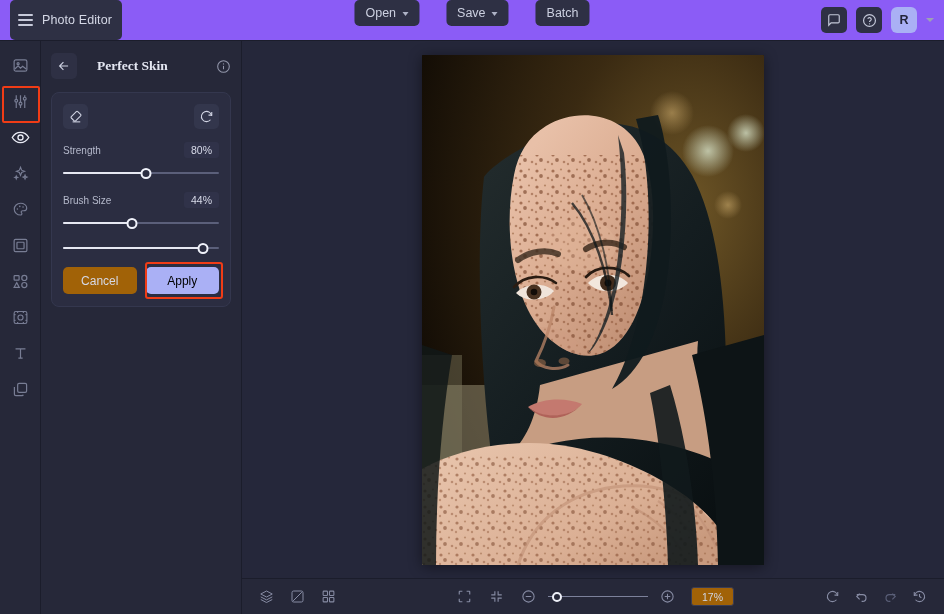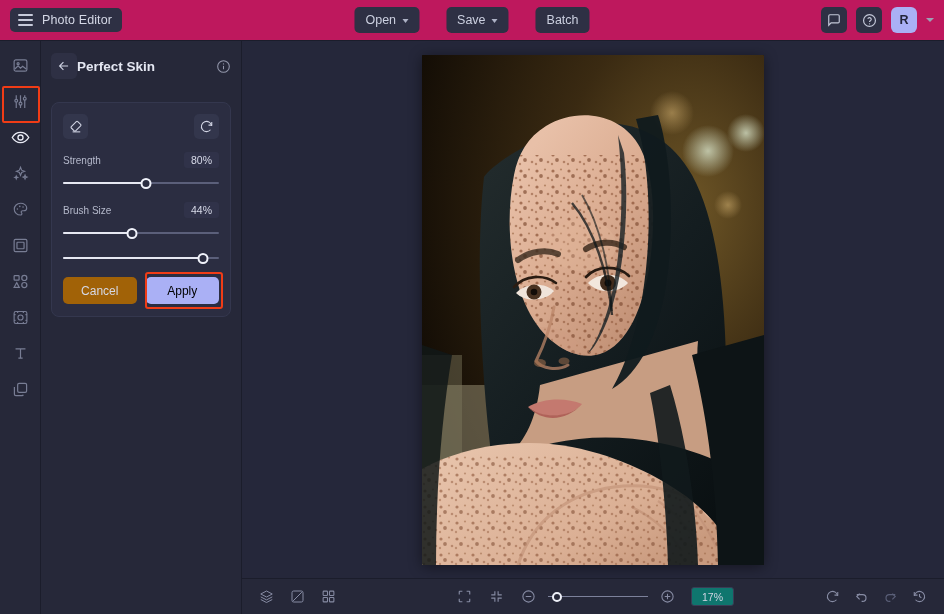--- a/index.html
+++ b/index.html
@@ -14,8 +14,8 @@
   
   .topbar {
     height: 41px; min-height: 41px;
-    background: #be185d;
-    display: flex; align-items: center;
+    background: #8b5cf6;
+    display: flex; 
     border-bottom: 1px solid #1b1d2b;
     position: relative;
     padding: 0 10px;

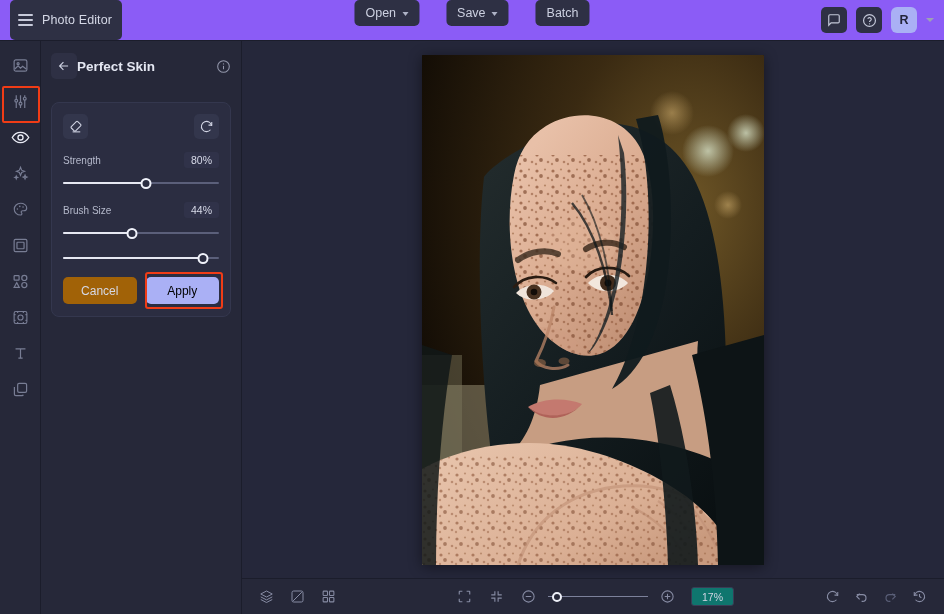--- a/index.html
+++ b/index.html
@@ -87,7 +87,7 @@
     padding: 10px 10px 0 10px;
     position: relative;
   }
-  .panel-head { display: flex; align-items: center; gap: 0; height: 30px; margin-bottom: 21px; }
+  .panel-head { display: flex; align-items: center; gap: 20px; height: 30px; margin-bottom: 11px; font-family: Liberation Serif, serif; }
   .backbtn {
     width: 26px; height: 26px; border-radius: 5px; background: #2e3044;
     display: flex; align-items: center; justify-content: center; cursor: pointer; color: #ccd0e0;

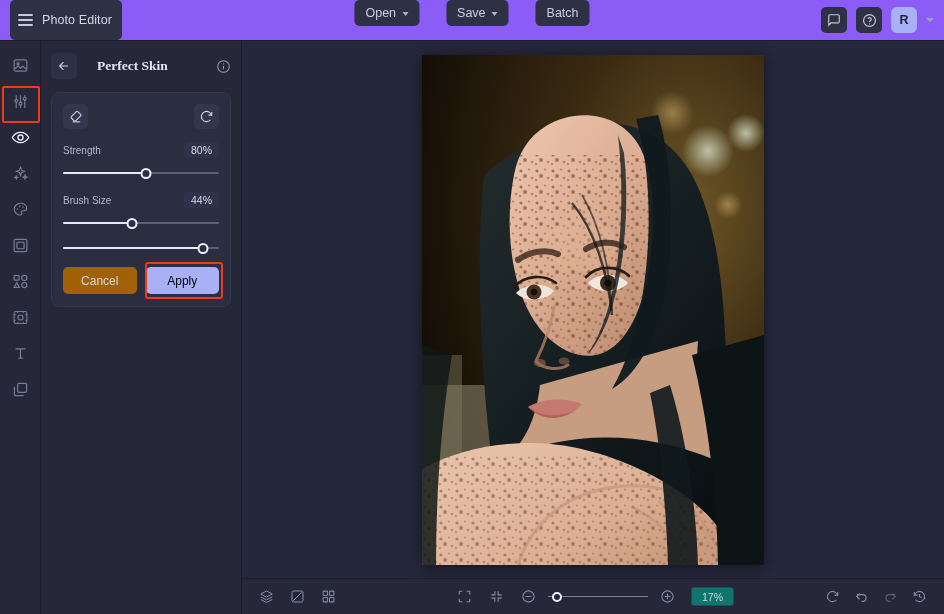--- a/index.html
+++ b/index.html
@@ -177,7 +177,7 @@
     background: #262839; border: 2px solid #eef0f8; transform: translateX(-50%);
   }
   .zoomval {
-    color: #d0d4e3; font-size: 10.5px; background: #0f766e;
+    color: #d0d4e3; font-size: 10.5px; background: #a16207;
     border: 1px solid #3a3d55; border-radius: 3px; padding: 2.5px 10px; margin-left: 4px;
   }
   .bright { margin-left: auto; display: flex; align-items: center; gap: 4px; }

